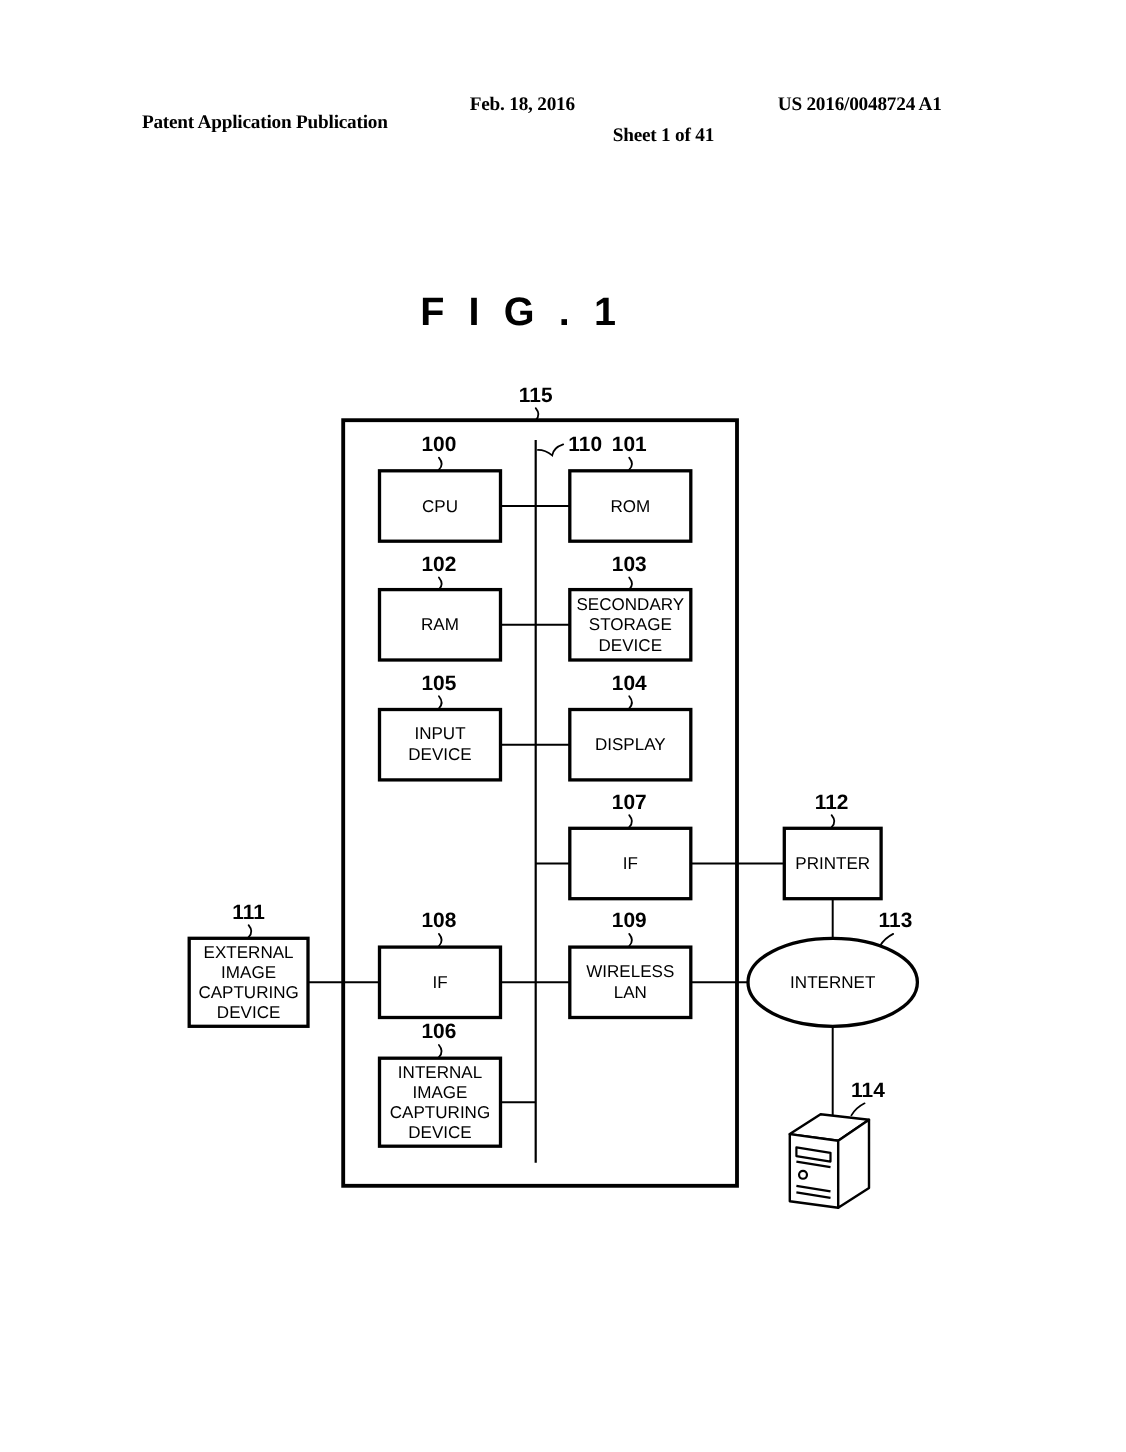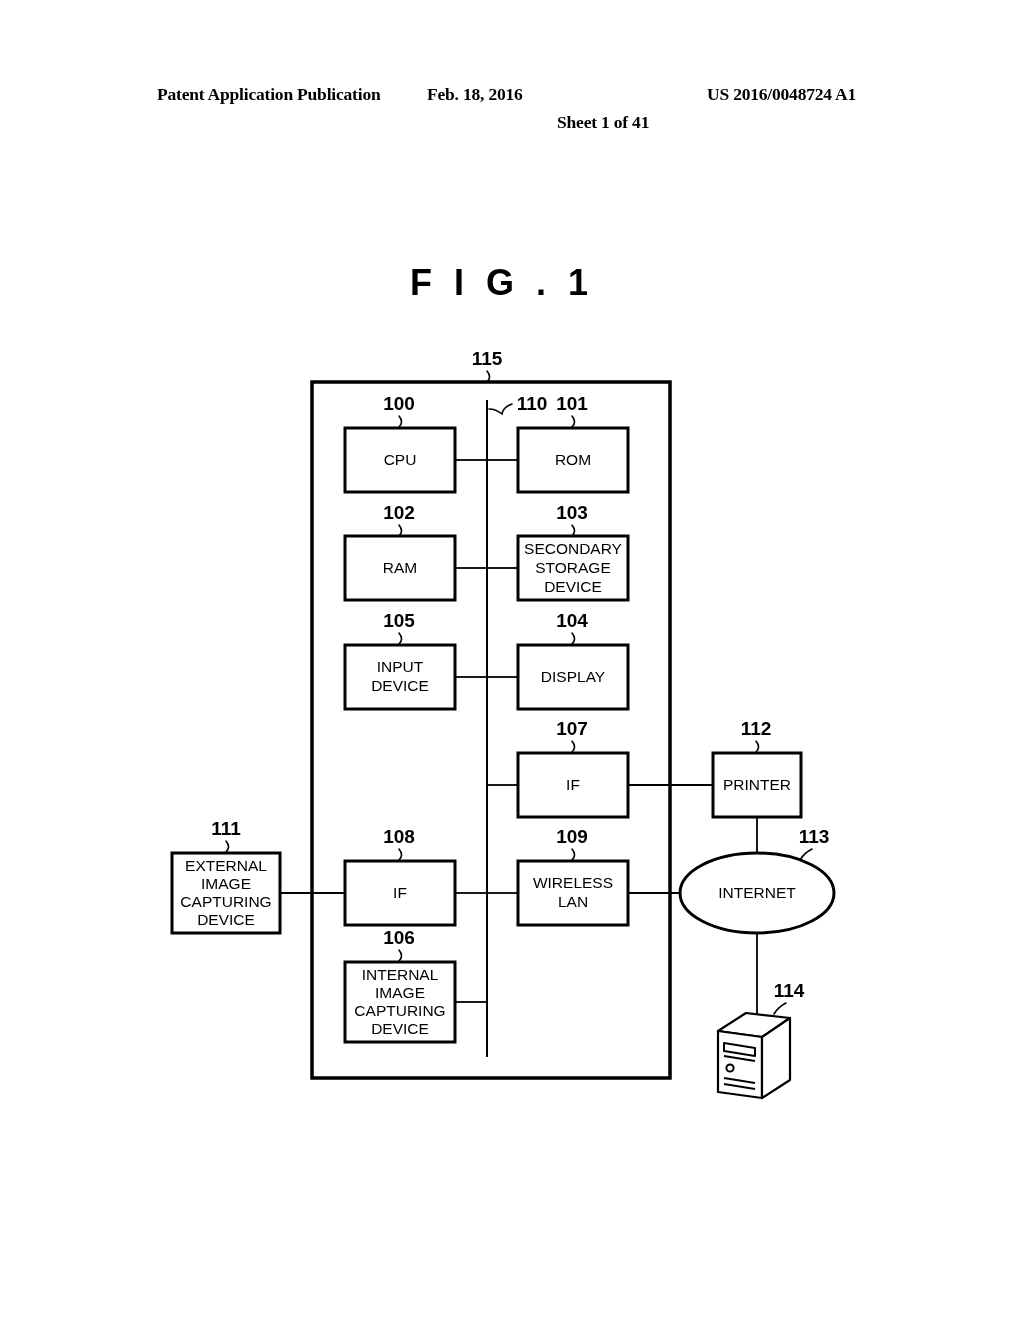--- a/index.html
+++ b/index.html
@@ -30,7 +30,7 @@
     letter-spacing: -0.2px;
     white-space: nowrap;
   }
-  #page-header .h-pub   { position: absolute; left: 129px;  top: 0; margin-left: 28px; }
+  #page-header .h-pub   { position: absolute; left: 129px;  top: 16px; }
   #page-header .h-date  { position: absolute; left: 427px;  top: 0; text-align: center; }
   #page-header .h-sheet { position: absolute; left: 557px;  top: 0; margin-top: 28px; }
   #page-header .h-num   { position: absolute; left: 707px;  top: 0; }

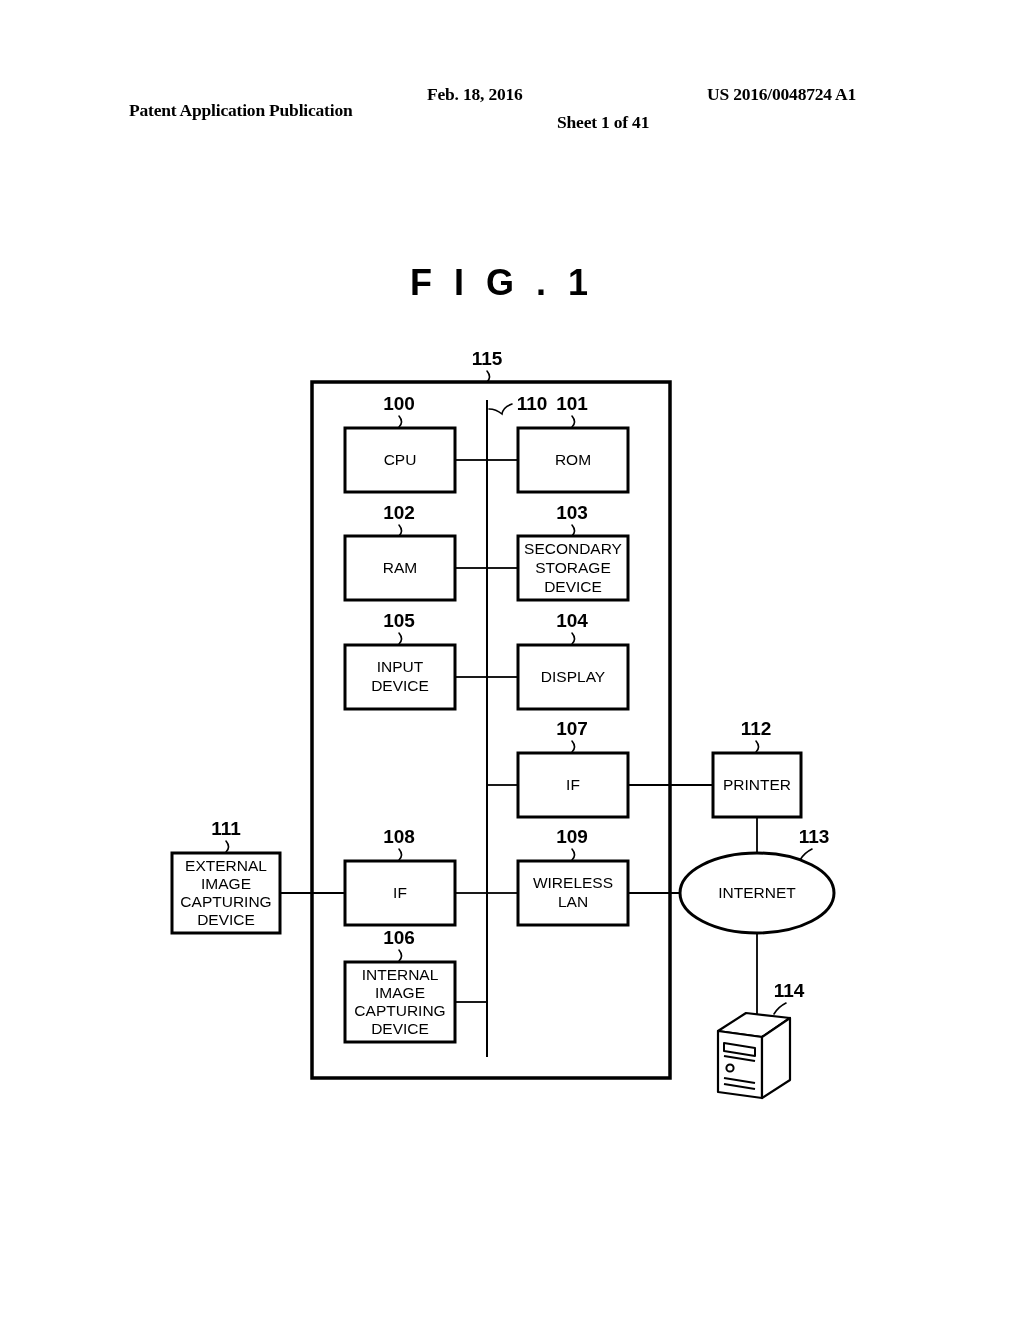--- a/index.html
+++ b/index.html
@@ -47,7 +47,6 @@
     font-size: 36px;
     letter-spacing: 6px;
     color: #000;
-    padding-left: 28px;
   }
 
   

